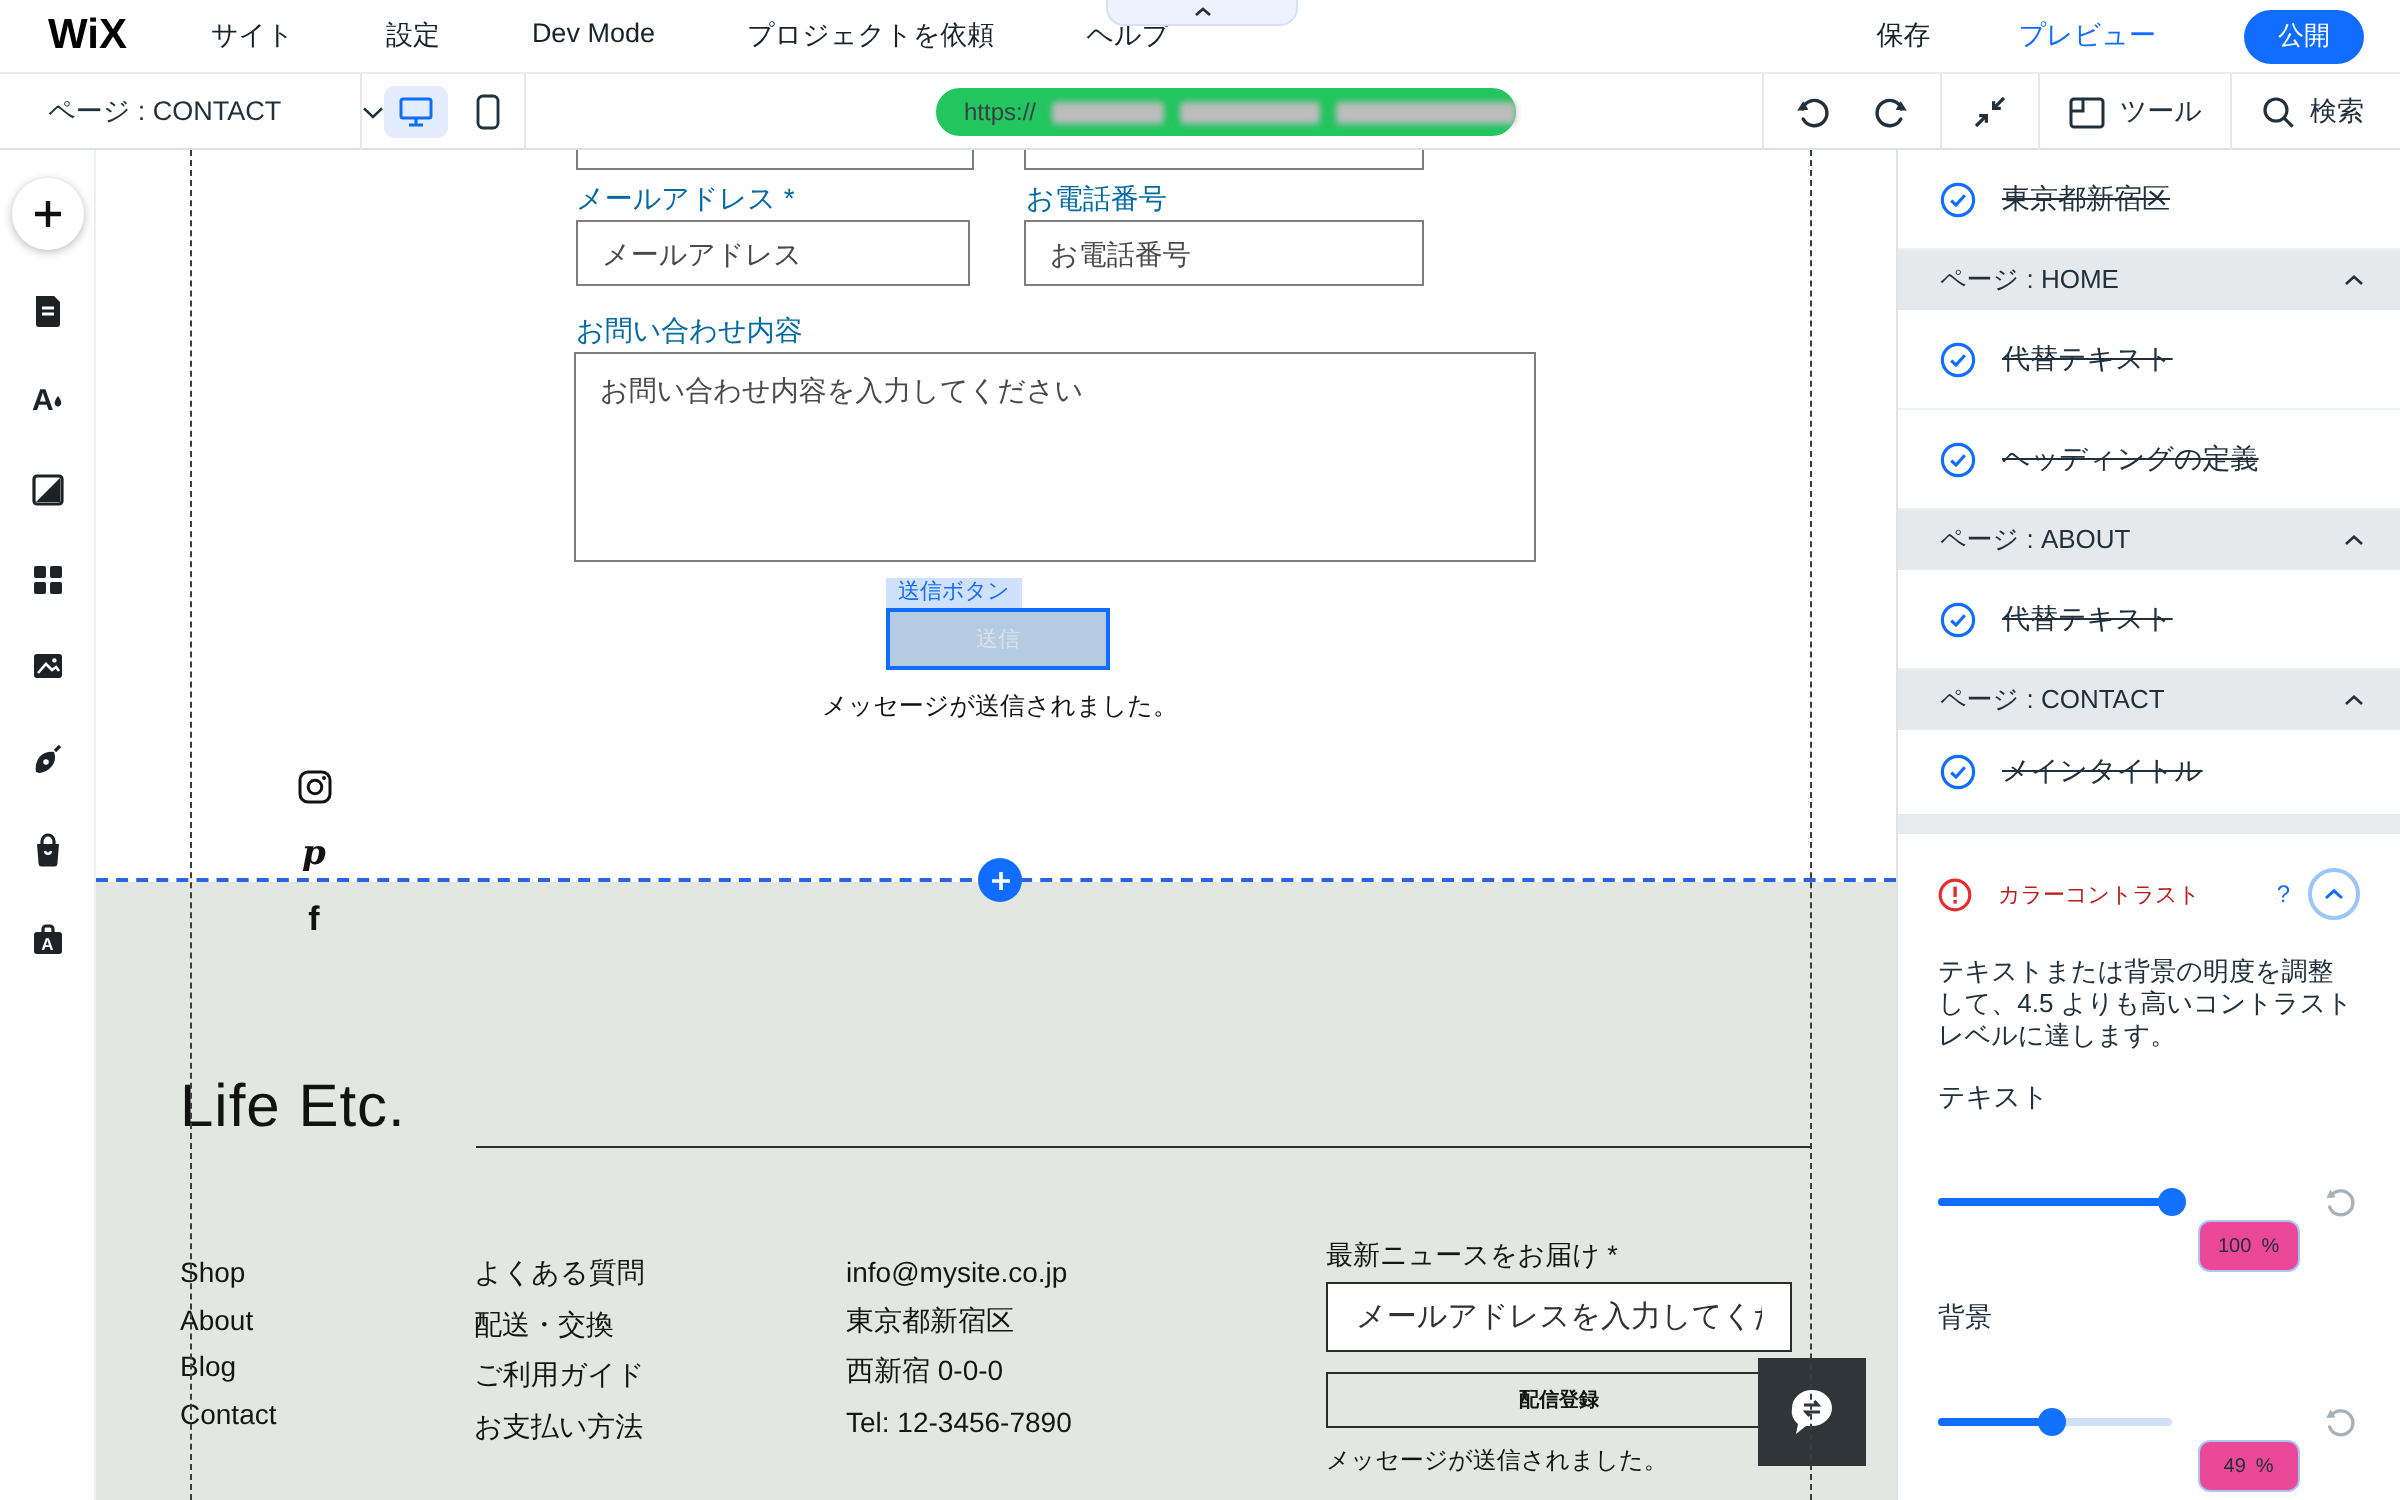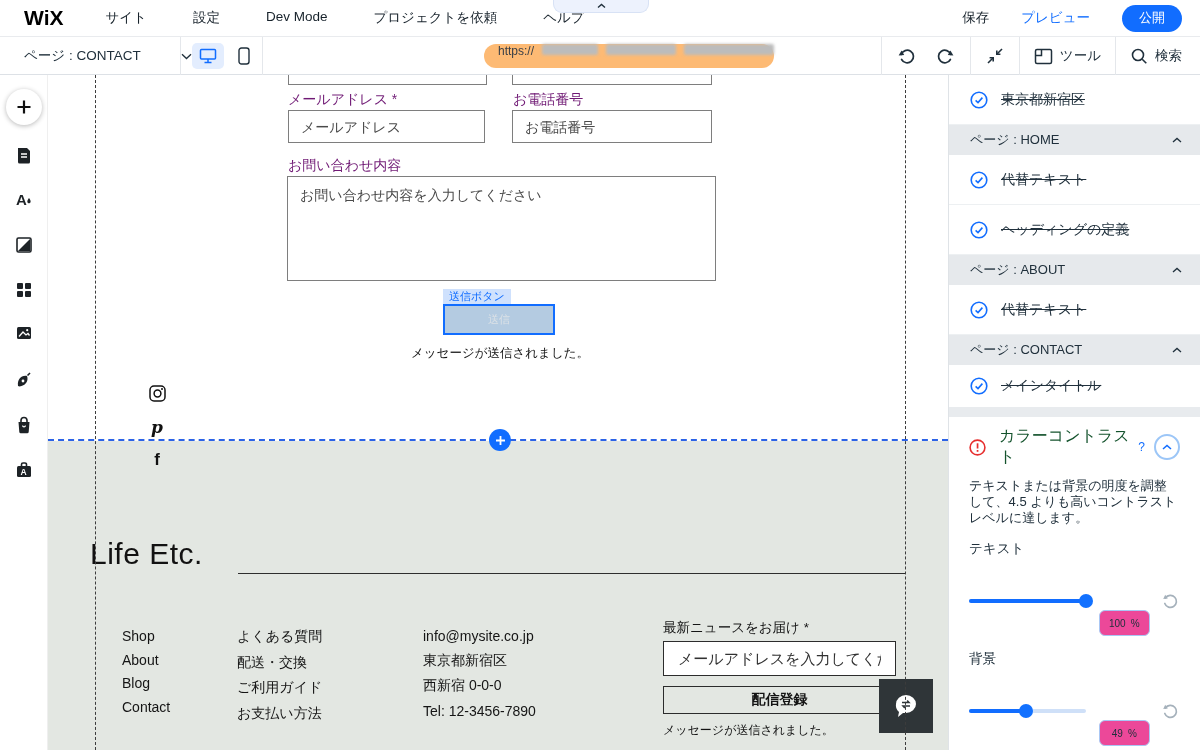--- a/index.html
+++ b/index.html
@@ -12,7 +12,7 @@
   .wix-logo { font-size:21px; font-weight:800; letter-spacing:0; margin-left:24px; color:#000; }
   .top-menus { display:flex; gap:46px; margin-left:42px; }
   .menu-item { font-size:13.5px; color:#17222b; cursor:pointer; }
-  .top-right { margin-left:auto; display:flex; align-items:center; gap:32px; padding-right:18px; }
+  .top-right { margin-left:auto; display:flex; align-items:center; gap:44px; padding-right:18px; }
   .save-label { font-size:13.5px; color:#17222b; }
   .preview-label { font-size:13.5px; color:#116dff; }
   .publish-btn { background:#116dff; color:#fff; font-size:13px; height:27px; padding:0 17px; border-radius:14px; border:none; display:flex; align-items:center; cursor:pointer; }

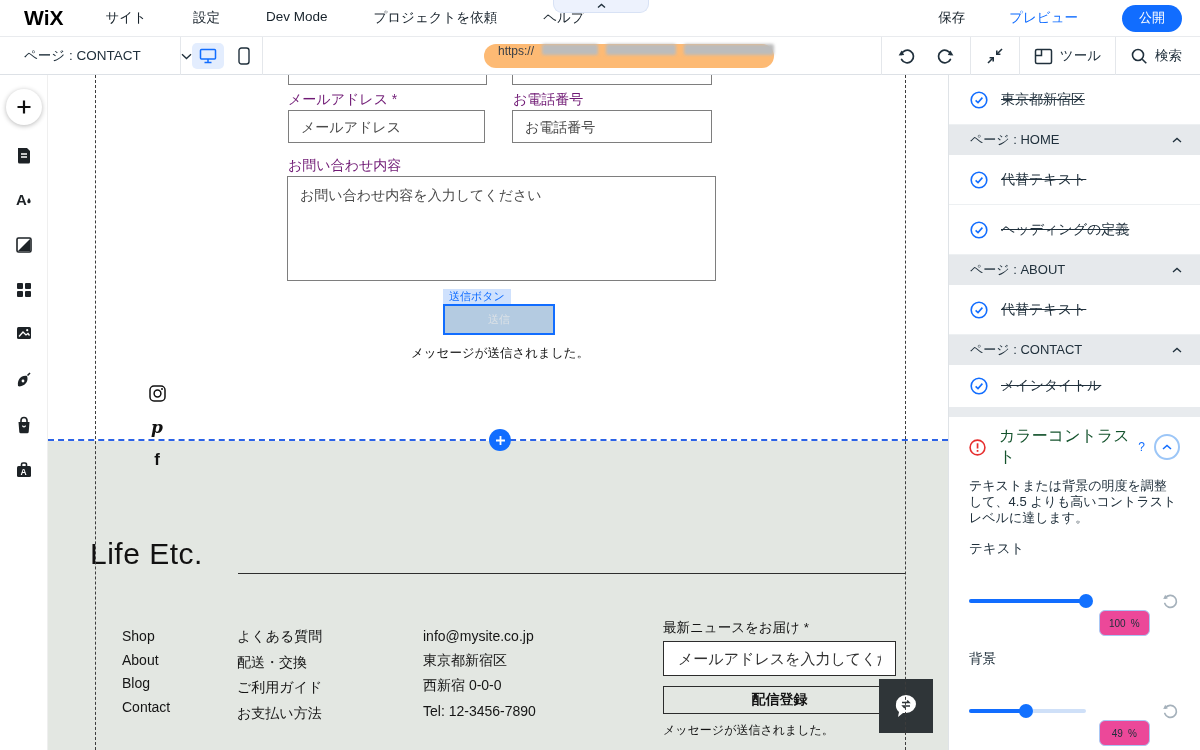--- a/index.html
+++ b/index.html
@@ -26,7 +26,7 @@
   .tb-divider { position:absolute; top:0; width:1px; height:38px; background:#e4e7eb; }
   .device-desktop { position:absolute; left:192px; top:6px; width:32px; height:26px; background:#e3edfe; border-radius:5px; display:flex; align-items:center; justify-content:center; cursor:pointer; }
   .device-mobile { position:absolute; left:232px; top:6px; width:24px; height:26px; display:flex; align-items:center; justify-content:center; cursor:pointer; }
-  .url-pill { position:absolute; left:484px; top:7px; width:290px; height:24px; background:#fdba74; border-radius:12px; display:flex; align-items:flex-start; padding-left:14px; gap:8px; }
+  .url-pill { position:absolute; left:468px; top:7px; width:290px; height:24px; background:#22c55e; border-radius:12px; display:flex; align-items:center; padding-left:14px; gap:8px; }
   .url-prefix { font-size:12px; color:#3a4047; }
   .url-blur { height:11px; background:#bcbcbc; border-radius:2px; filter:blur(1.5px); }
   .tb-right { position:absolute; right:0; top:0; height:38px; display:flex; align-items:flex-start; }

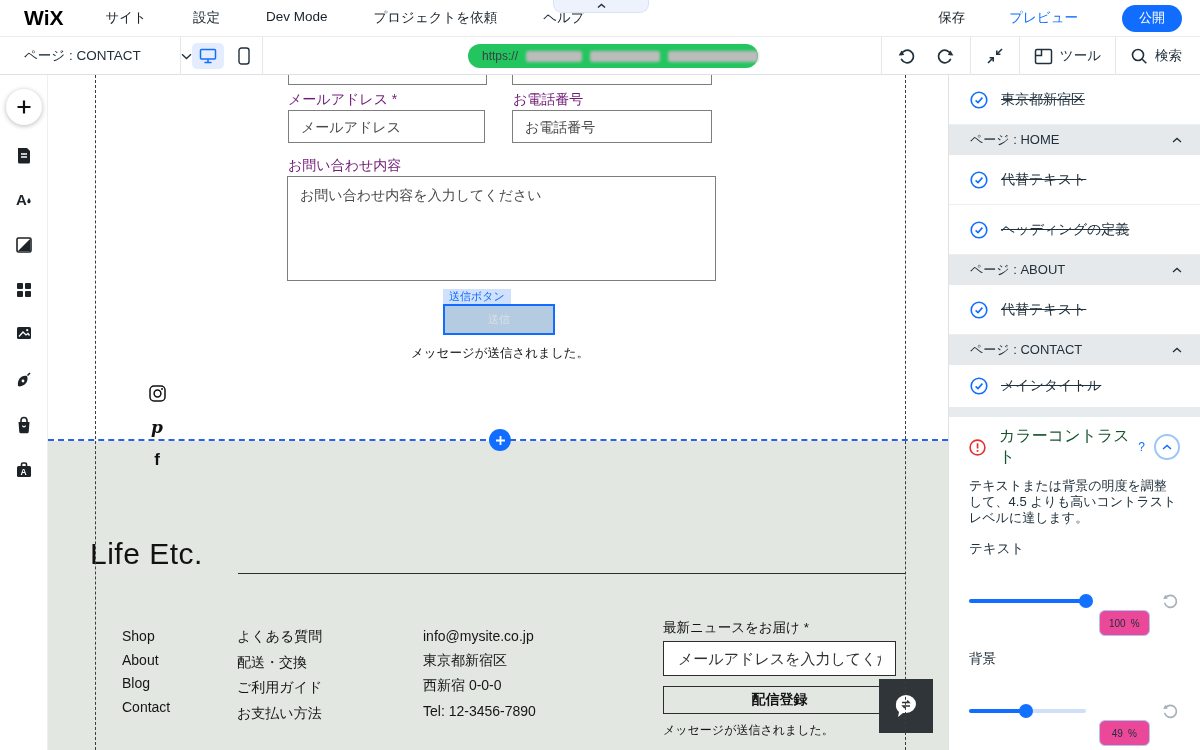--- a/index.html
+++ b/index.html
@@ -47,7 +47,7 @@
   .add-section-btn { position:absolute; left:441px; top:354px; width:22px; height:22px; border-radius:50%; background:#116dff; color:#fff; display:flex; align-items:center; justify-content:center; z-index:26; cursor:pointer; }
 
   .cut-field { position:absolute; top:0; height:10px; background:#fff; border:1px solid #7e7e7e; border-top:none; }
-  .form-label { position:absolute; font-size:14px; color:#701a75; }
+  .form-label { position:absolute; font-size:14px; color:#0369a1; }
   .form-input { position:absolute; height:33px; background:#fff; border:1px solid #7e7e7e; padding:0 12px; font-size:14px; color:#333; }
   .form-input::placeholder, .form-textarea::placeholder { color:#4a4a4a; font-family:"DejaVu Serif", serif; opacity:1; }
   .form-textarea { position:absolute; background:#fff; border:1px solid #7e7e7e; padding:10px 12px; font-size:14px; resize:none; }

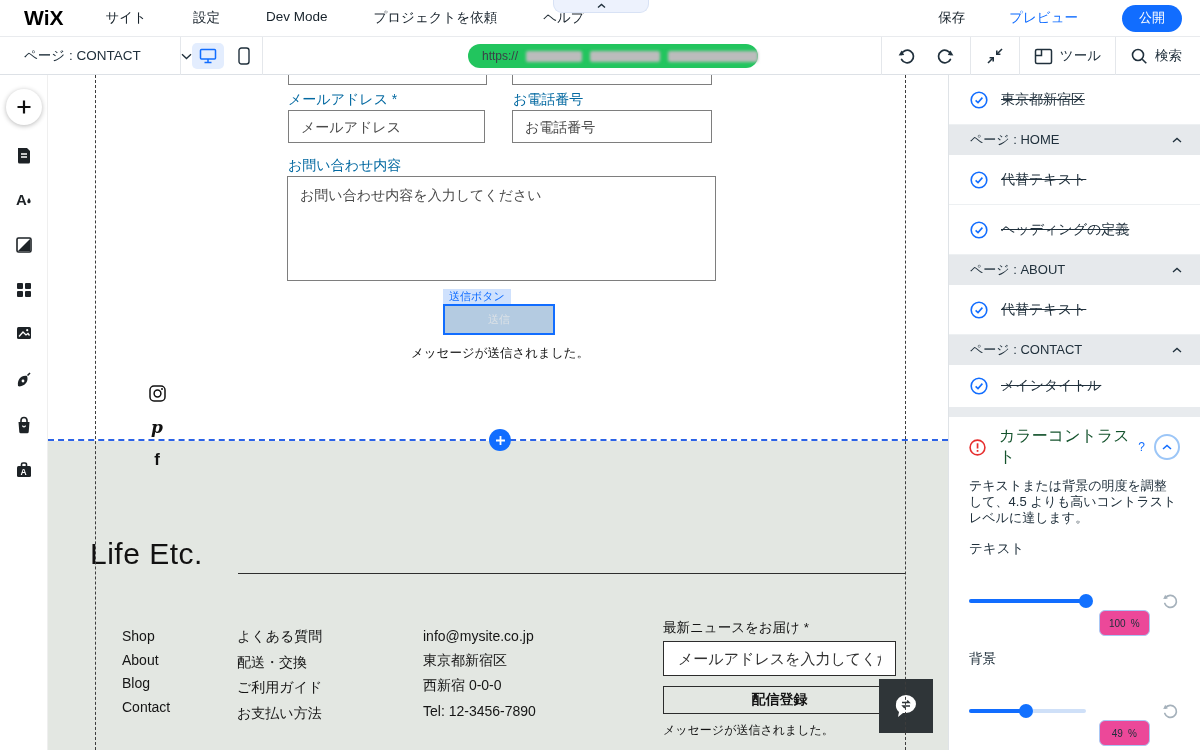--- a/index.html
+++ b/index.html
@@ -264,7 +264,7 @@
   <input class="form-input" style="left: 464px; top: 35px; width: 200px;" placeholder="お電話番号">
 
   <div class="form-label" style="left:240px; top:82px;">お問い合わせ内容</div>
-  <textarea class="form-textarea" style="left: 239px; top: 101px; width: 429px; height: 105px;" placeholder="お問い合わせ内容を入力してください"></textarea>
+  <textarea class="form-textarea" style="left: 239px; top: 101px; width: 481px; height: 105px;" placeholder="お問い合わせ内容を入力してください"></textarea>
 
   <div class="submit-tag">送信ボタン</div>
   <div class="submit-btn">送信</div>

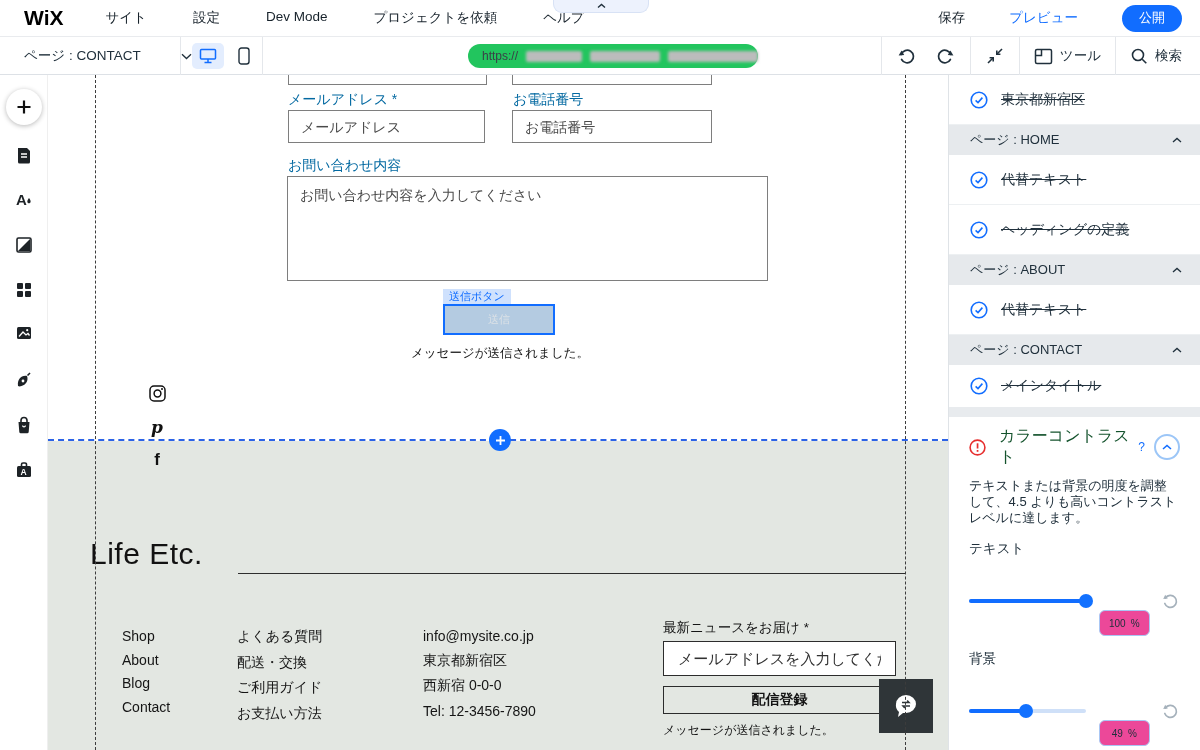--- a/index.html
+++ b/index.html
@@ -79,7 +79,7 @@
   .panel-band { height:10px; background:#e8ebee; }
   .contrast { padding:0 20px; }
   .contrast-title-row { margin-top:12px; height:36px; display:flex; align-items:center; }
-  .contrast-title { font-size:16px; color:#14532d; margin-left:13px; flex:1; }
+  .contrast-title { font-size:11px; color:#b91c1c; margin-left:13px; flex:1; }
   .help-q { font-size:12px; color:#116dff; margin-right:9px; cursor:pointer; }
   .chev-circle { width:26px; height:26px; border-radius:50%; border:2px solid #9cc6f7; display:flex; align-items:center; justify-content:center; cursor:pointer; background:#fff; }
   .contrast-desc { margin-top:13px; font-size:13px; line-height:16px; color:#20303c; }

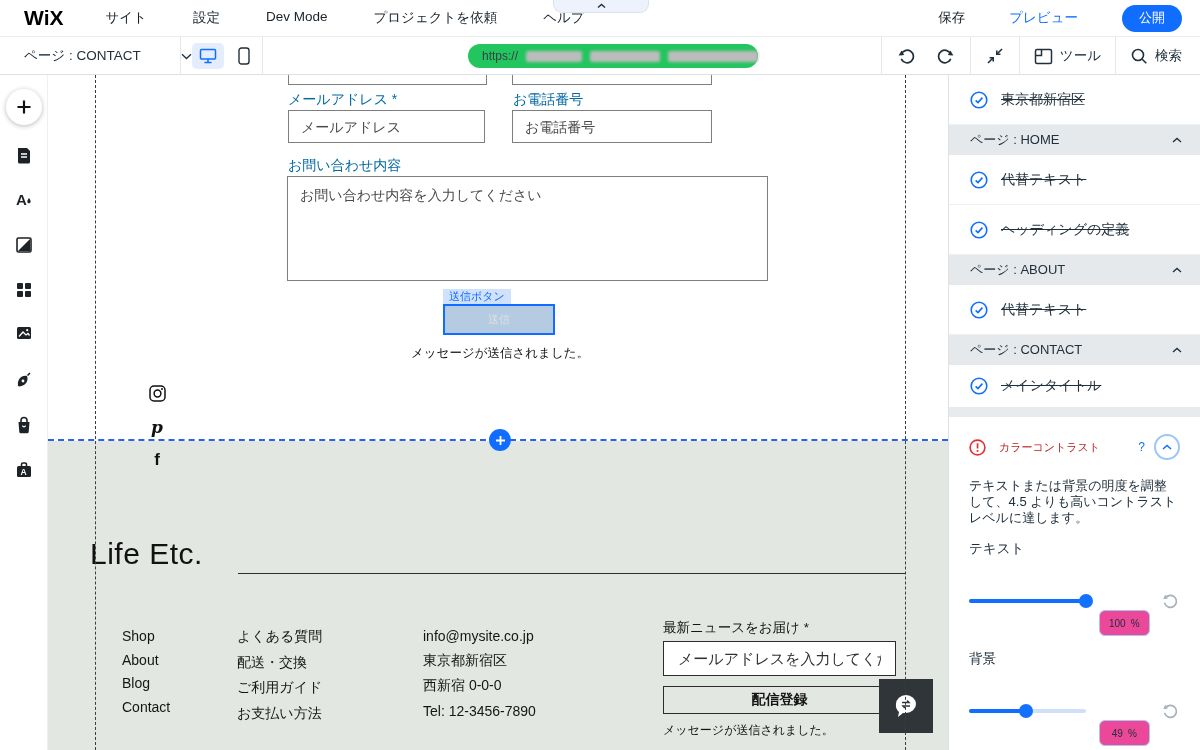--- a/index.html
+++ b/index.html
@@ -294,7 +294,7 @@
   <div class="footer-logo">Life Etc.</div>
   <div class="footer-rule"></div>
 
-  <div class="f-col" style="left:42px; top:553px;margin-left:32px;">
+  <div class="f-col" style="left:42px; top:553px;">
     <span>Shop</span>
     <span>About</span>
     <span>Blog</span>

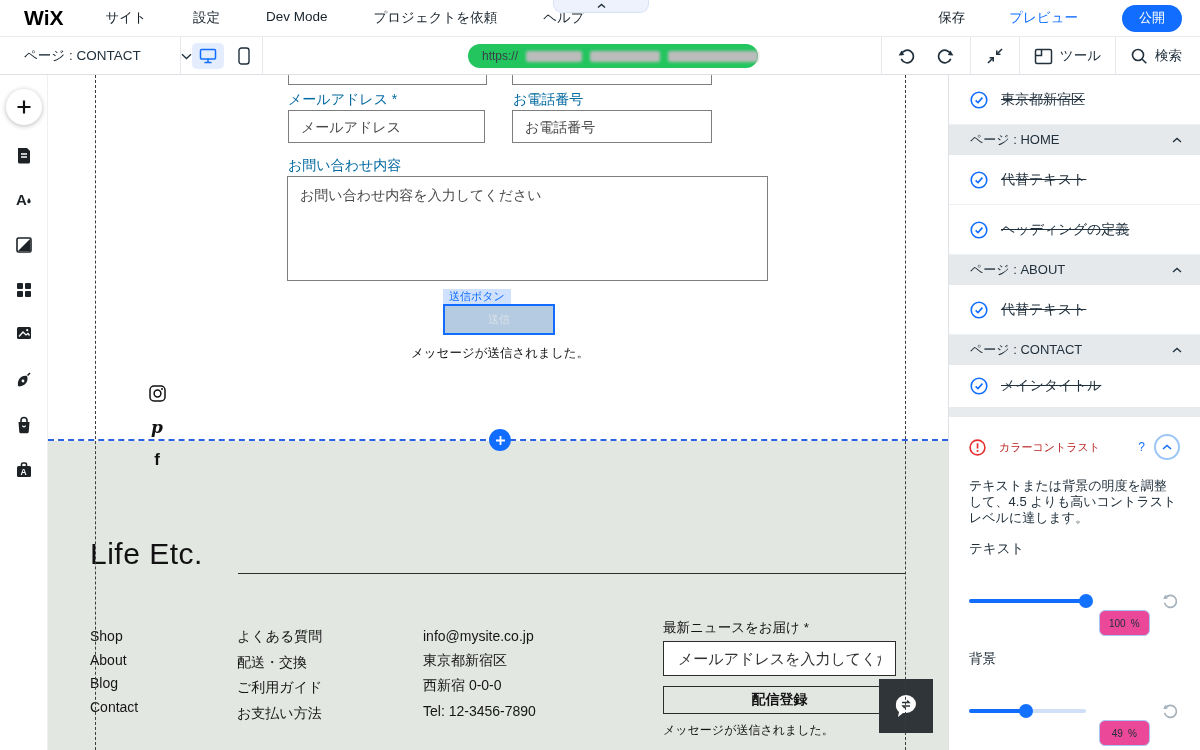--- a/index.html
+++ b/index.html
@@ -65,7 +65,7 @@
   .nl-label { position:absolute; left:615px; top:544px; font-size:13.5px; color:#151515; }
   .nl-input { position:absolute; left:615px; top:566px; width:233px; height:35px; background:#fff; border:1px solid #2c2c2c; padding:0 14px; font-size:15px; color:#222; }
   .nl-input::placeholder { color:#313131; opacity:1; font-family:"Liberation Sans", sans-serif; }
-  .nl-btn { position:absolute; left:615px; top:611px; width:233px; height:28px; background:transparent; border:1px solid #2c2c2c; font-size:14px; font-weight:bold; color:#141414; cursor:pointer; display:flex; align-items:center; justify-content:center; }
+  .nl-btn { position:absolute; left:615px; top:611px; width:233px; height:28px; background:transparent; border:1px solid #2c2c2c; font-size:10px; font-weight:bold; color:#141414; cursor:pointer; display:flex; align-items:center; justify-content:center; }
   .nl-success { position:absolute; left:615px; top:647px; font-size:12px; color:#141414; }
   .chat-widget { position:absolute; left:831px; top:604px; width:54px; height:54px; background:#2f3538; display:flex; align-items:center; justify-content:center; z-index:20; cursor:pointer; }
 

